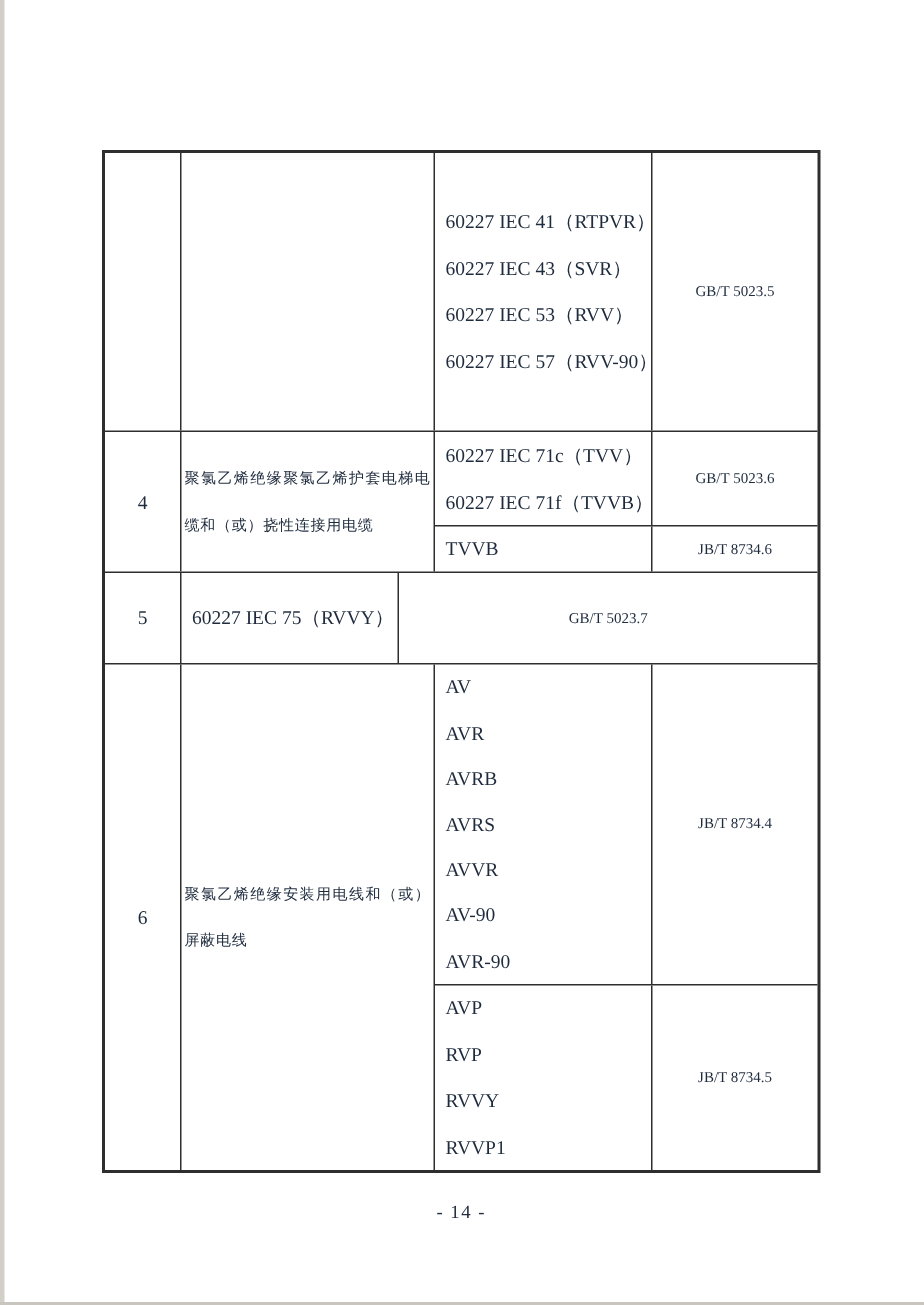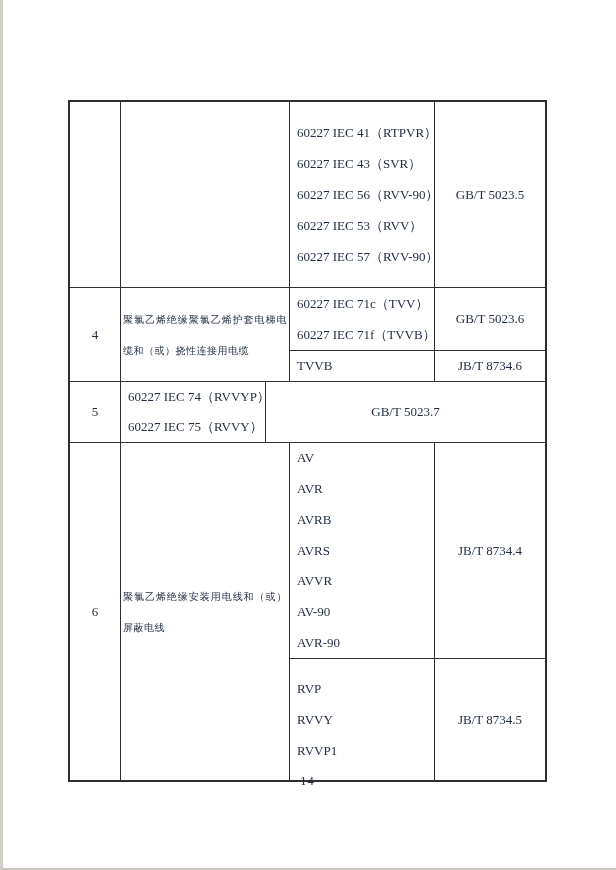--- a/index.html
+++ b/index.html
@@ -96,7 +96,6 @@
           <div class="c3">
             <div class="mline">60227 IEC 41（RTPVR）</div>
             <div class="mline">60227 IEC 43（SVR）</div>
-            <div class="mline">60227 IEC 56（RVV-90）</div>
             <div class="mline">60227 IEC 53（RVV）</div>
             <div class="mline">60227 IEC 57（RVV-90）</div>
           </div>

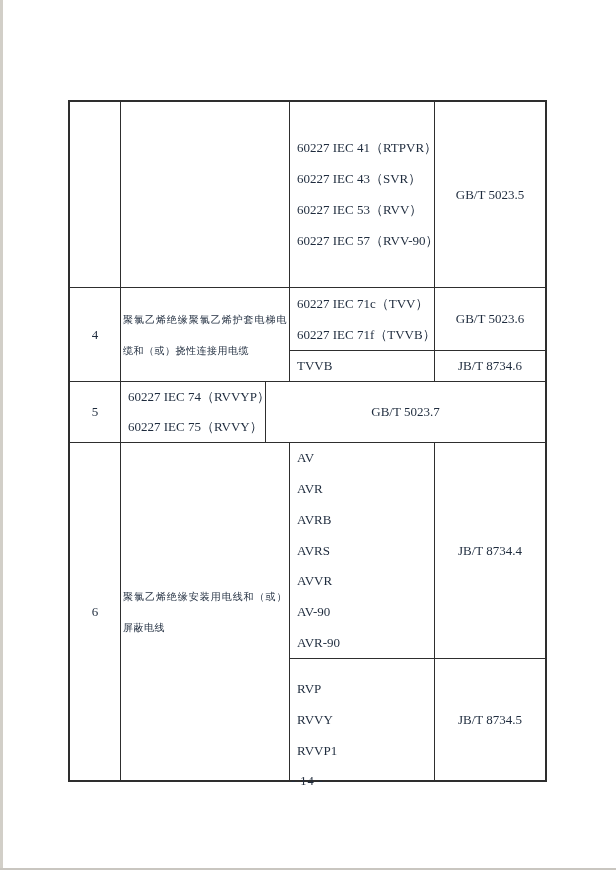--- a/index.html
+++ b/index.html
@@ -69,7 +69,7 @@
   .c4 {
     flex: 1 1 auto;
     display: flex; align-items: center; justify-content: center;
-    font-size: 13px; white-space: nowrap;
+    font-size: 10px; white-space: nowrap;
   }
   .footer {
     position: absolute; left: 68px; top: 774px; width: 479px;

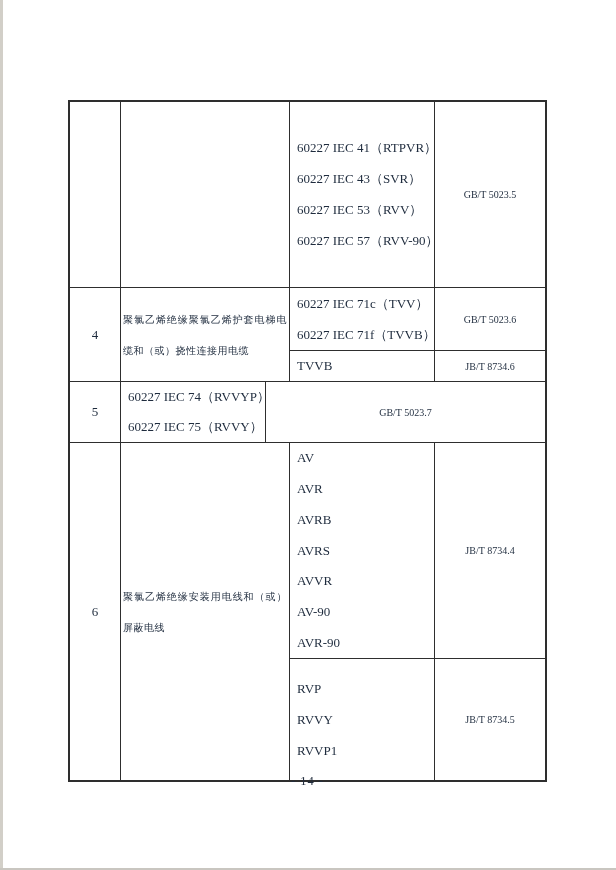--- a/index.html
+++ b/index.html
@@ -131,7 +131,6 @@
       <div class="c34">
         <div class="group g-fill">
           <div class="c3">
-            <div class="mline">60227 IEC 74（RVVYP）</div>
             <div class="mline">60227 IEC 75（RVVY）</div>
           </div>
           <div class="c4">GB/T 5023.7</div>

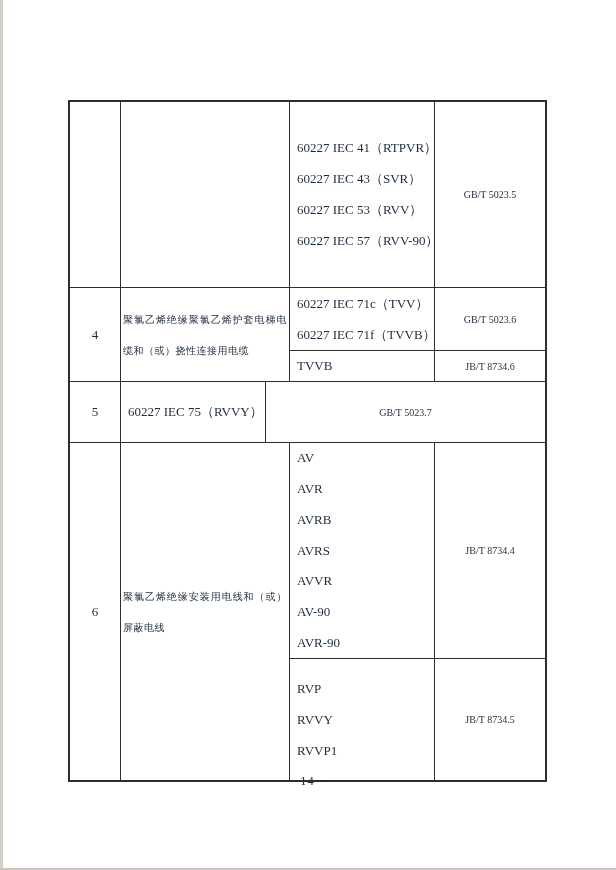--- a/index.html
+++ b/index.html
@@ -158,6 +158,7 @@
         </div>
         <div class="group g-d2">
           <div class="c3">
+            <div class="mline">AVP</div>
             <div class="mline">RVP</div>
             <div class="mline">RVVY</div>
             <div class="mline">RVVP1</div>

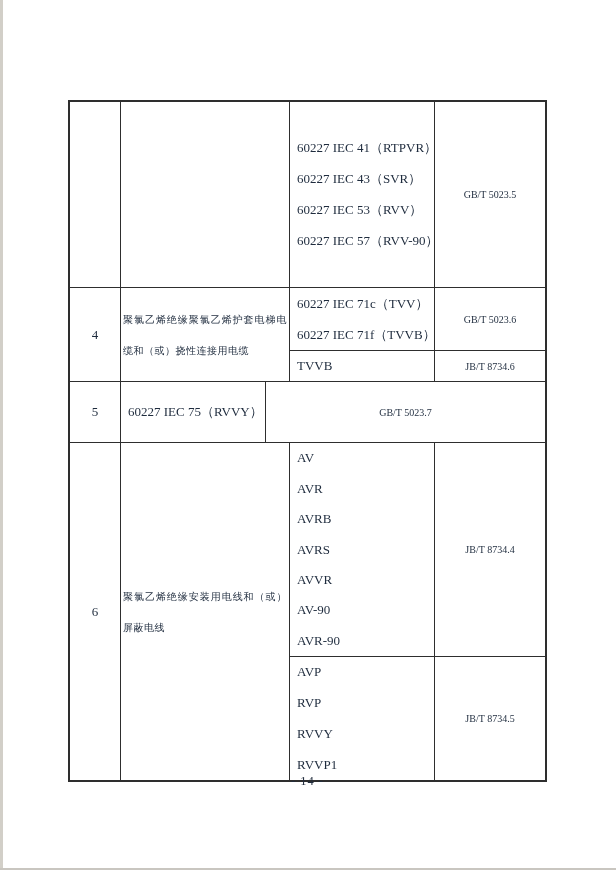--- a/index.html
+++ b/index.html
@@ -72,7 +72,7 @@
     font-size: 10px; white-space: nowrap;
   }
   .footer {
-    position: absolute; left: 68px; top: 774px; width: 479px;
+    position: absolute; left: 68px; top: 801px; width: 479px;
     text-align: center; font-size: 12.5px; letter-spacing: 1px;
     color: #232e3e;
   }

